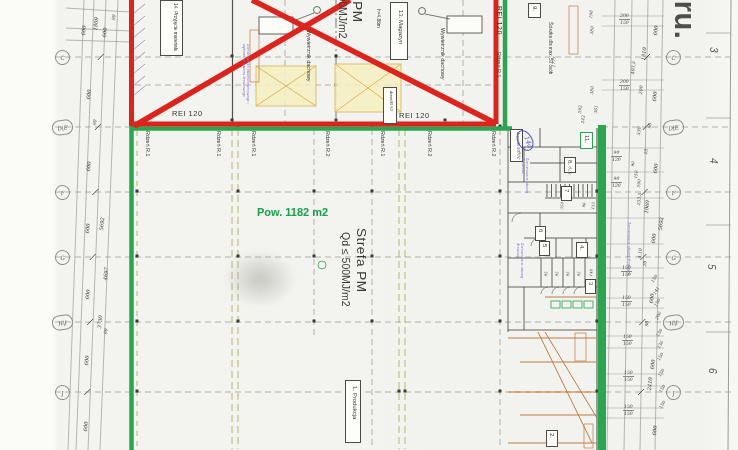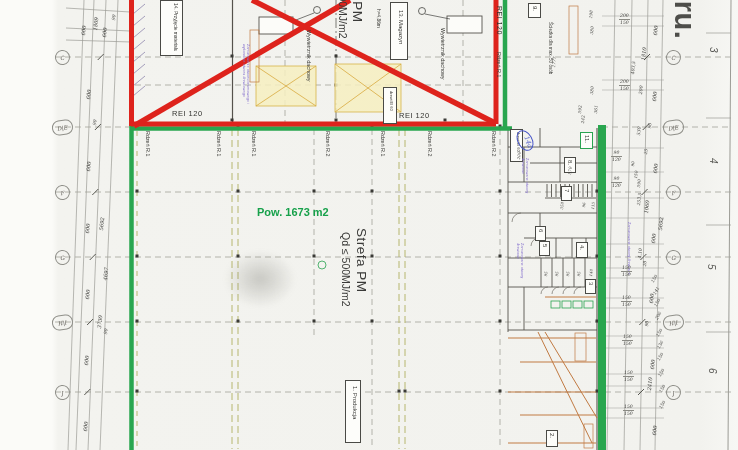--- a/index.html
+++ b/index.html
@@ -353,7 +353,7 @@
 <span class="vlab core" style="left:432px;top:131px;">Rdzeń R.2</span>
 <span class="vlab core" style="left:496px;top:131px;">Rdzeń R.2</span>
 
-<span class="lbl area" style="left:257px;top:206px;">Pow. 1673 m2</span>
+<span class="lbl area" style="left:257px;top:206px;">Pow. 1182 m2</span>
 <span class="vlab zonebig" style="left:368px;top:228px;">Strefa PM</span>
 <span class="vlab zonesmall" style="left:351px;top:232px;">Qd ≤ 500MJ/m2</span>
 

